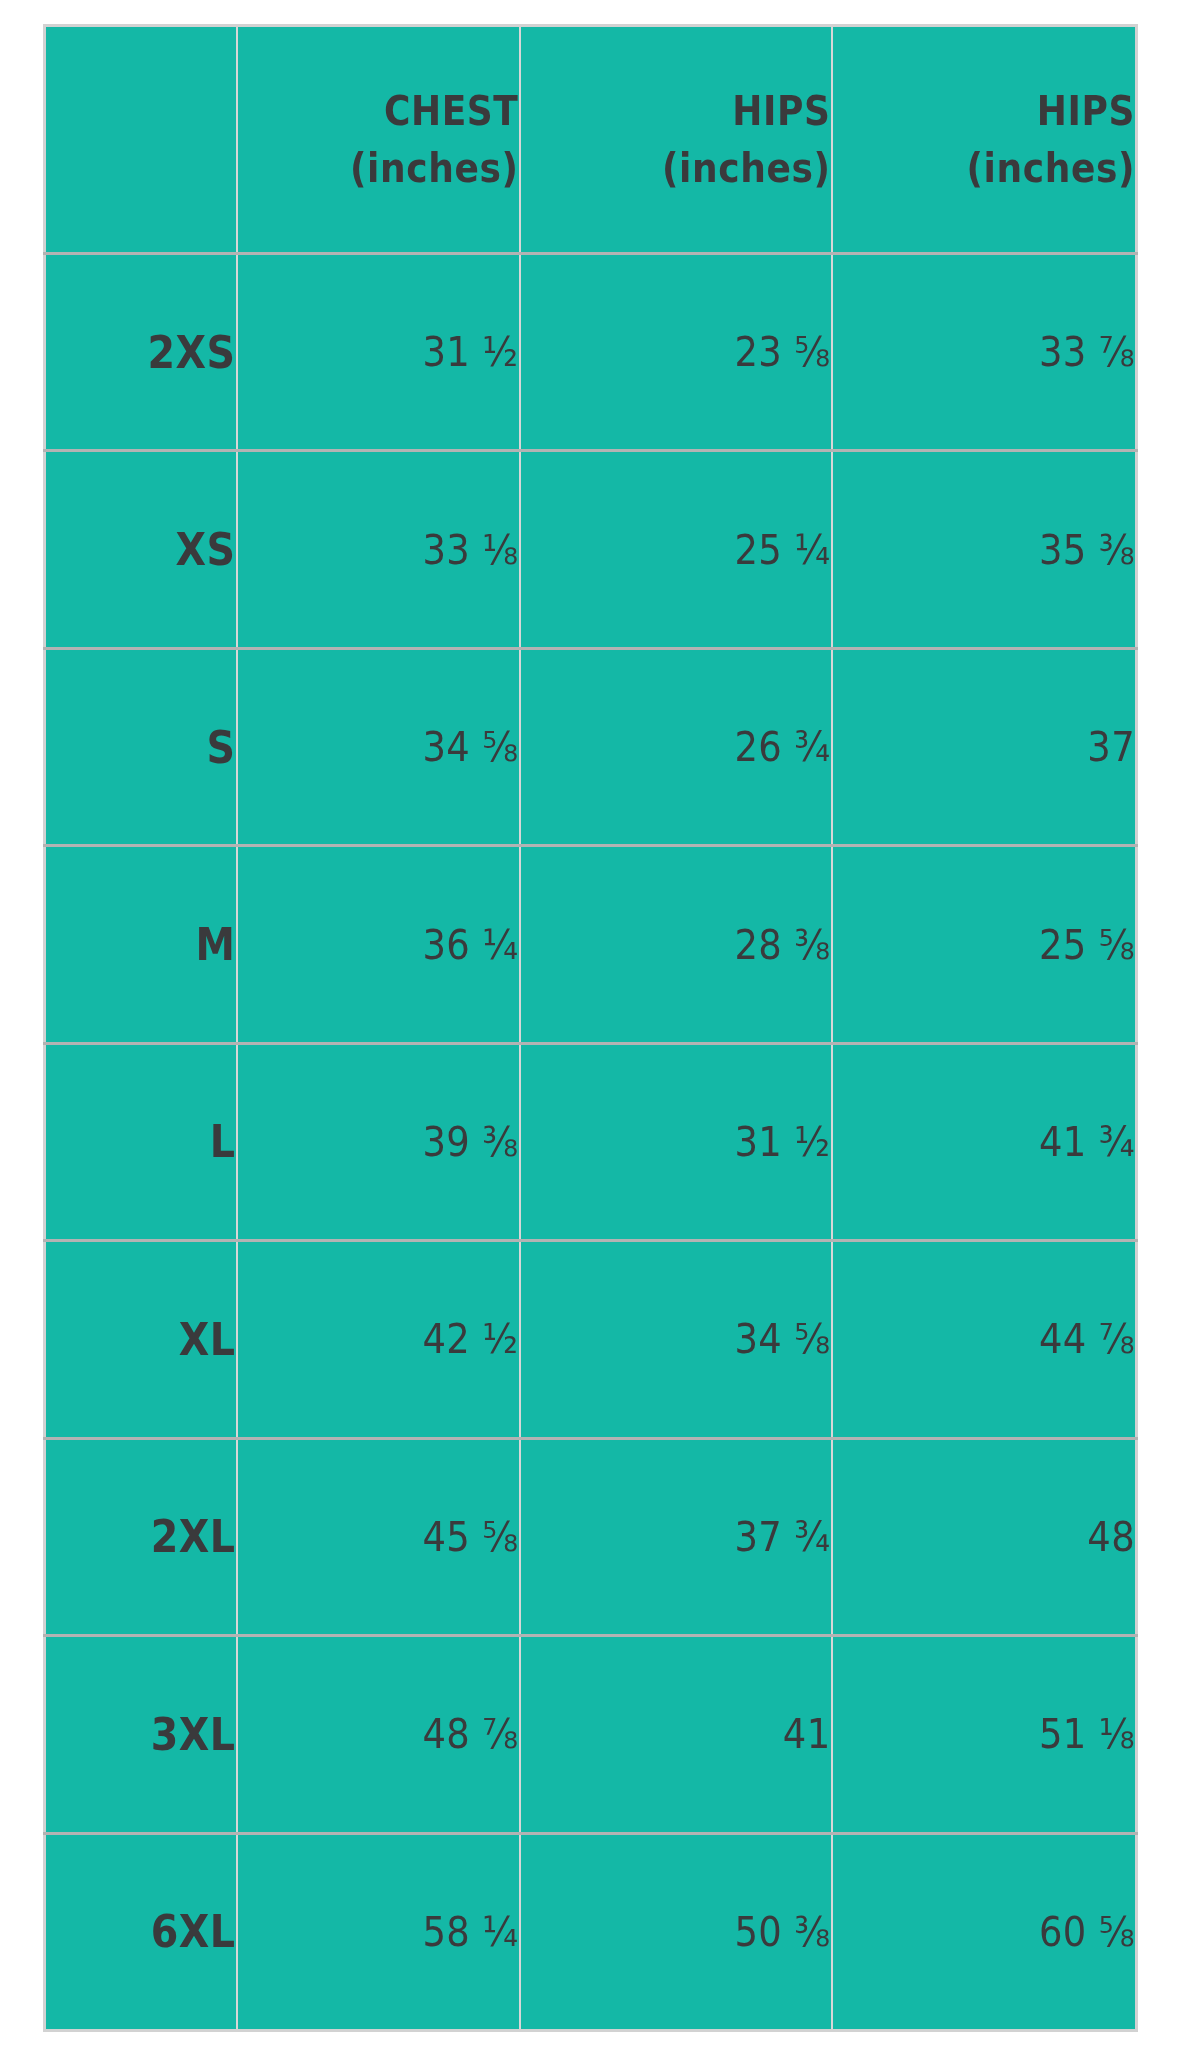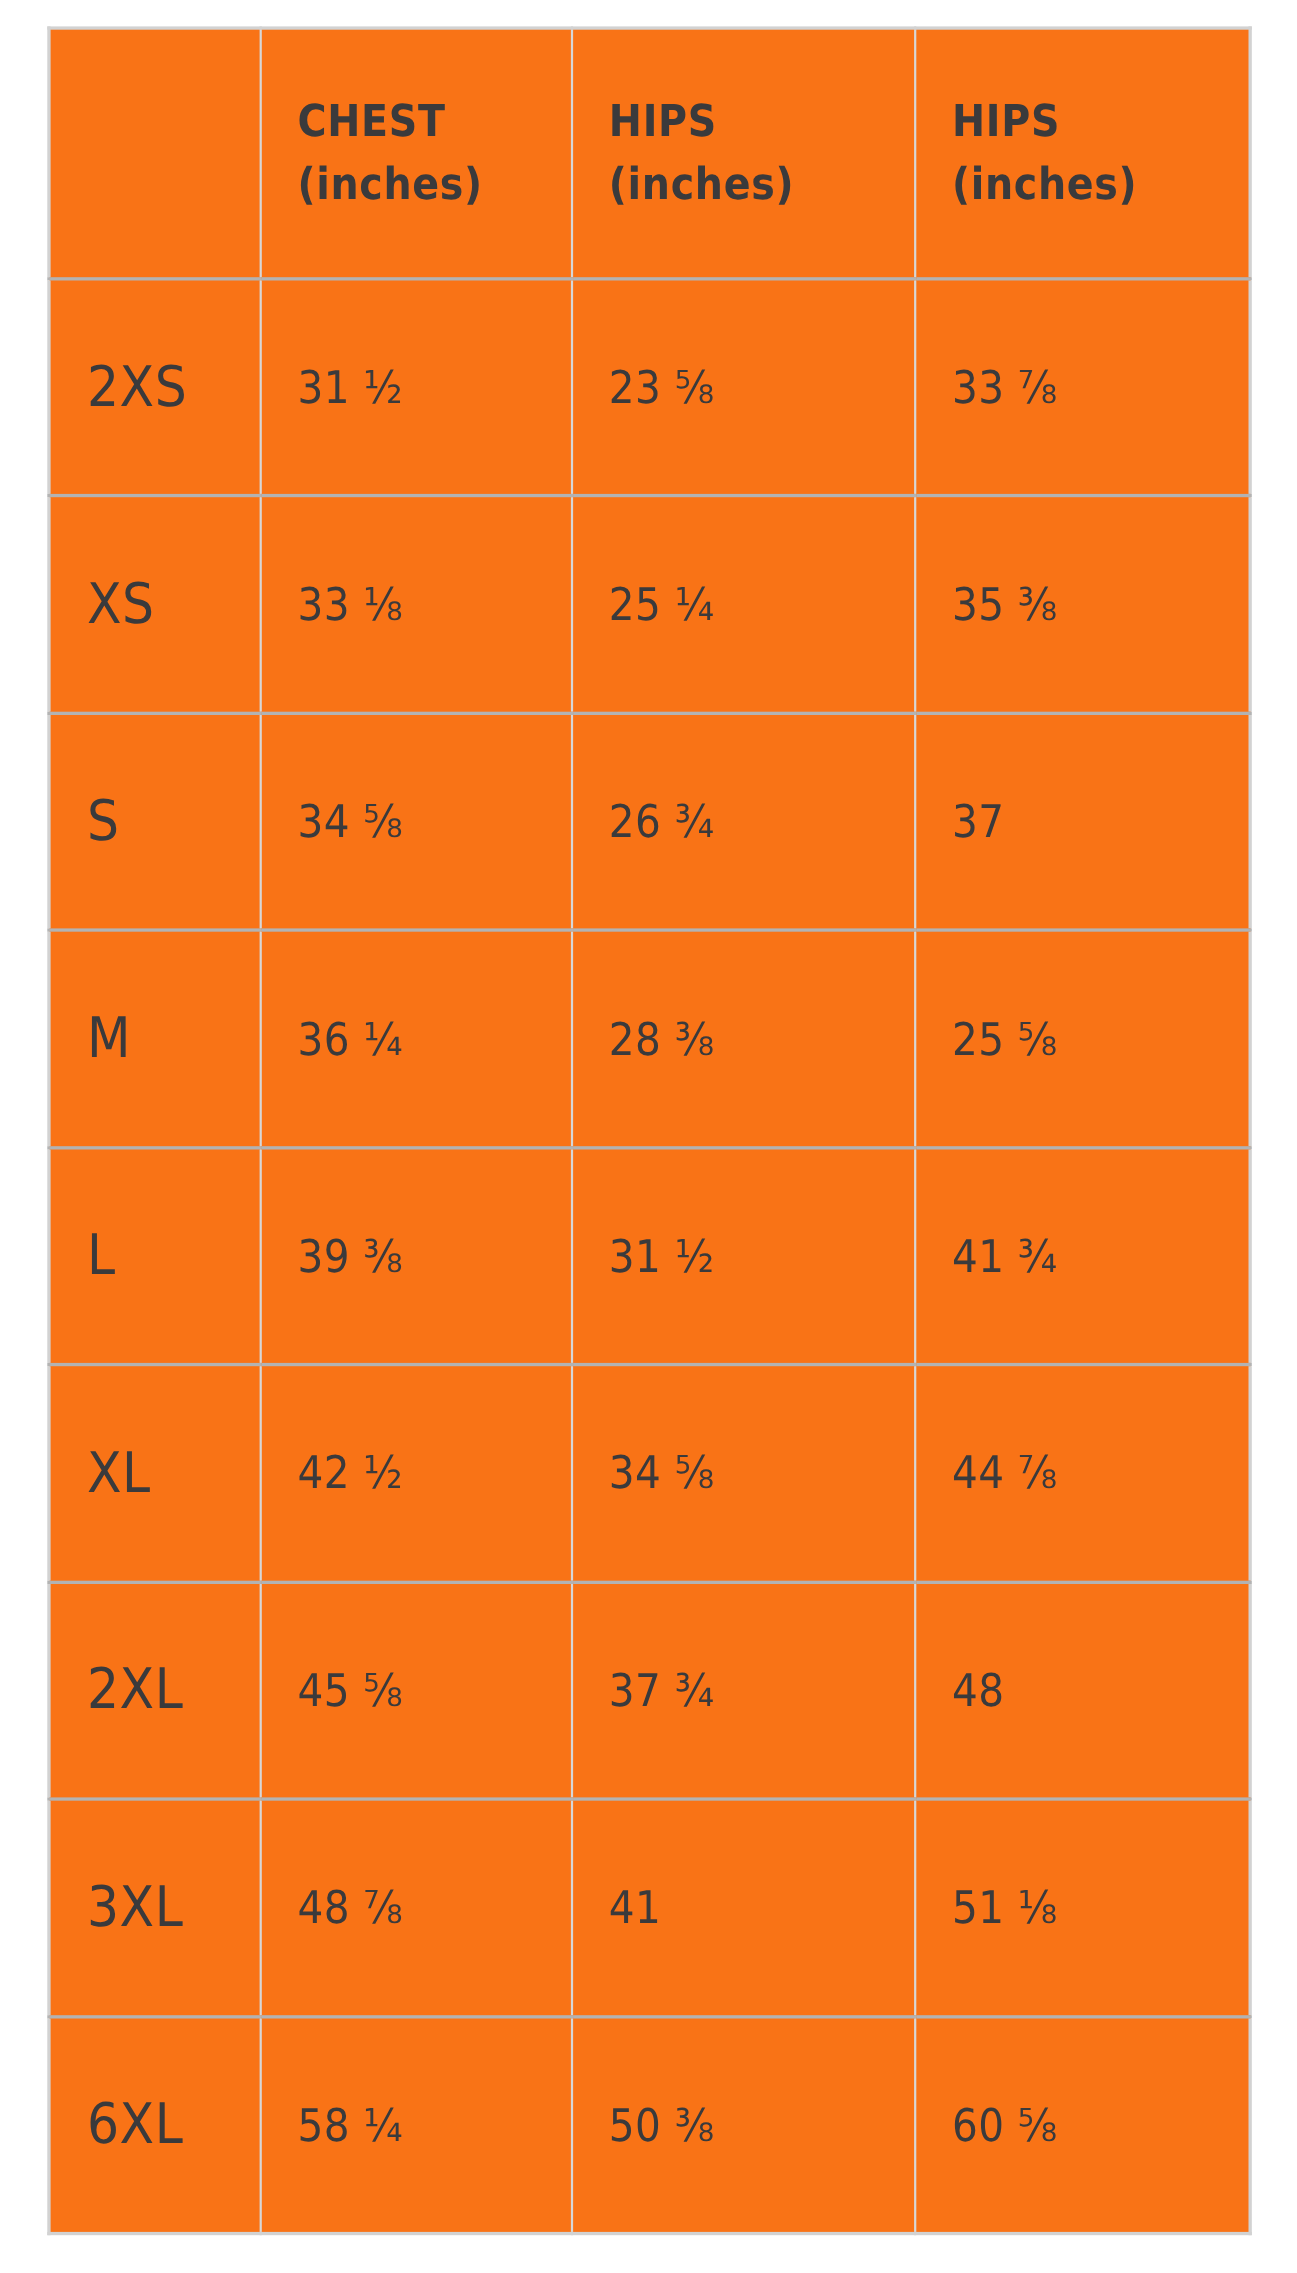--- a/index.html
+++ b/index.html
@@ -43,10 +43,10 @@
     border-left: 2px solid #d7d7d7;
     border-right: 2px solid #d7d7d7;
     padding: 0 0 0 33px;
-    text-align: left;
+    text-align: right;
     vertical-align: middle;
     color: #3a3a3c;
-    background: #f97316;
+    background: #14b8a6;
   }
   table.size-chart th:first-child,
   table.size-chart td:first-child {

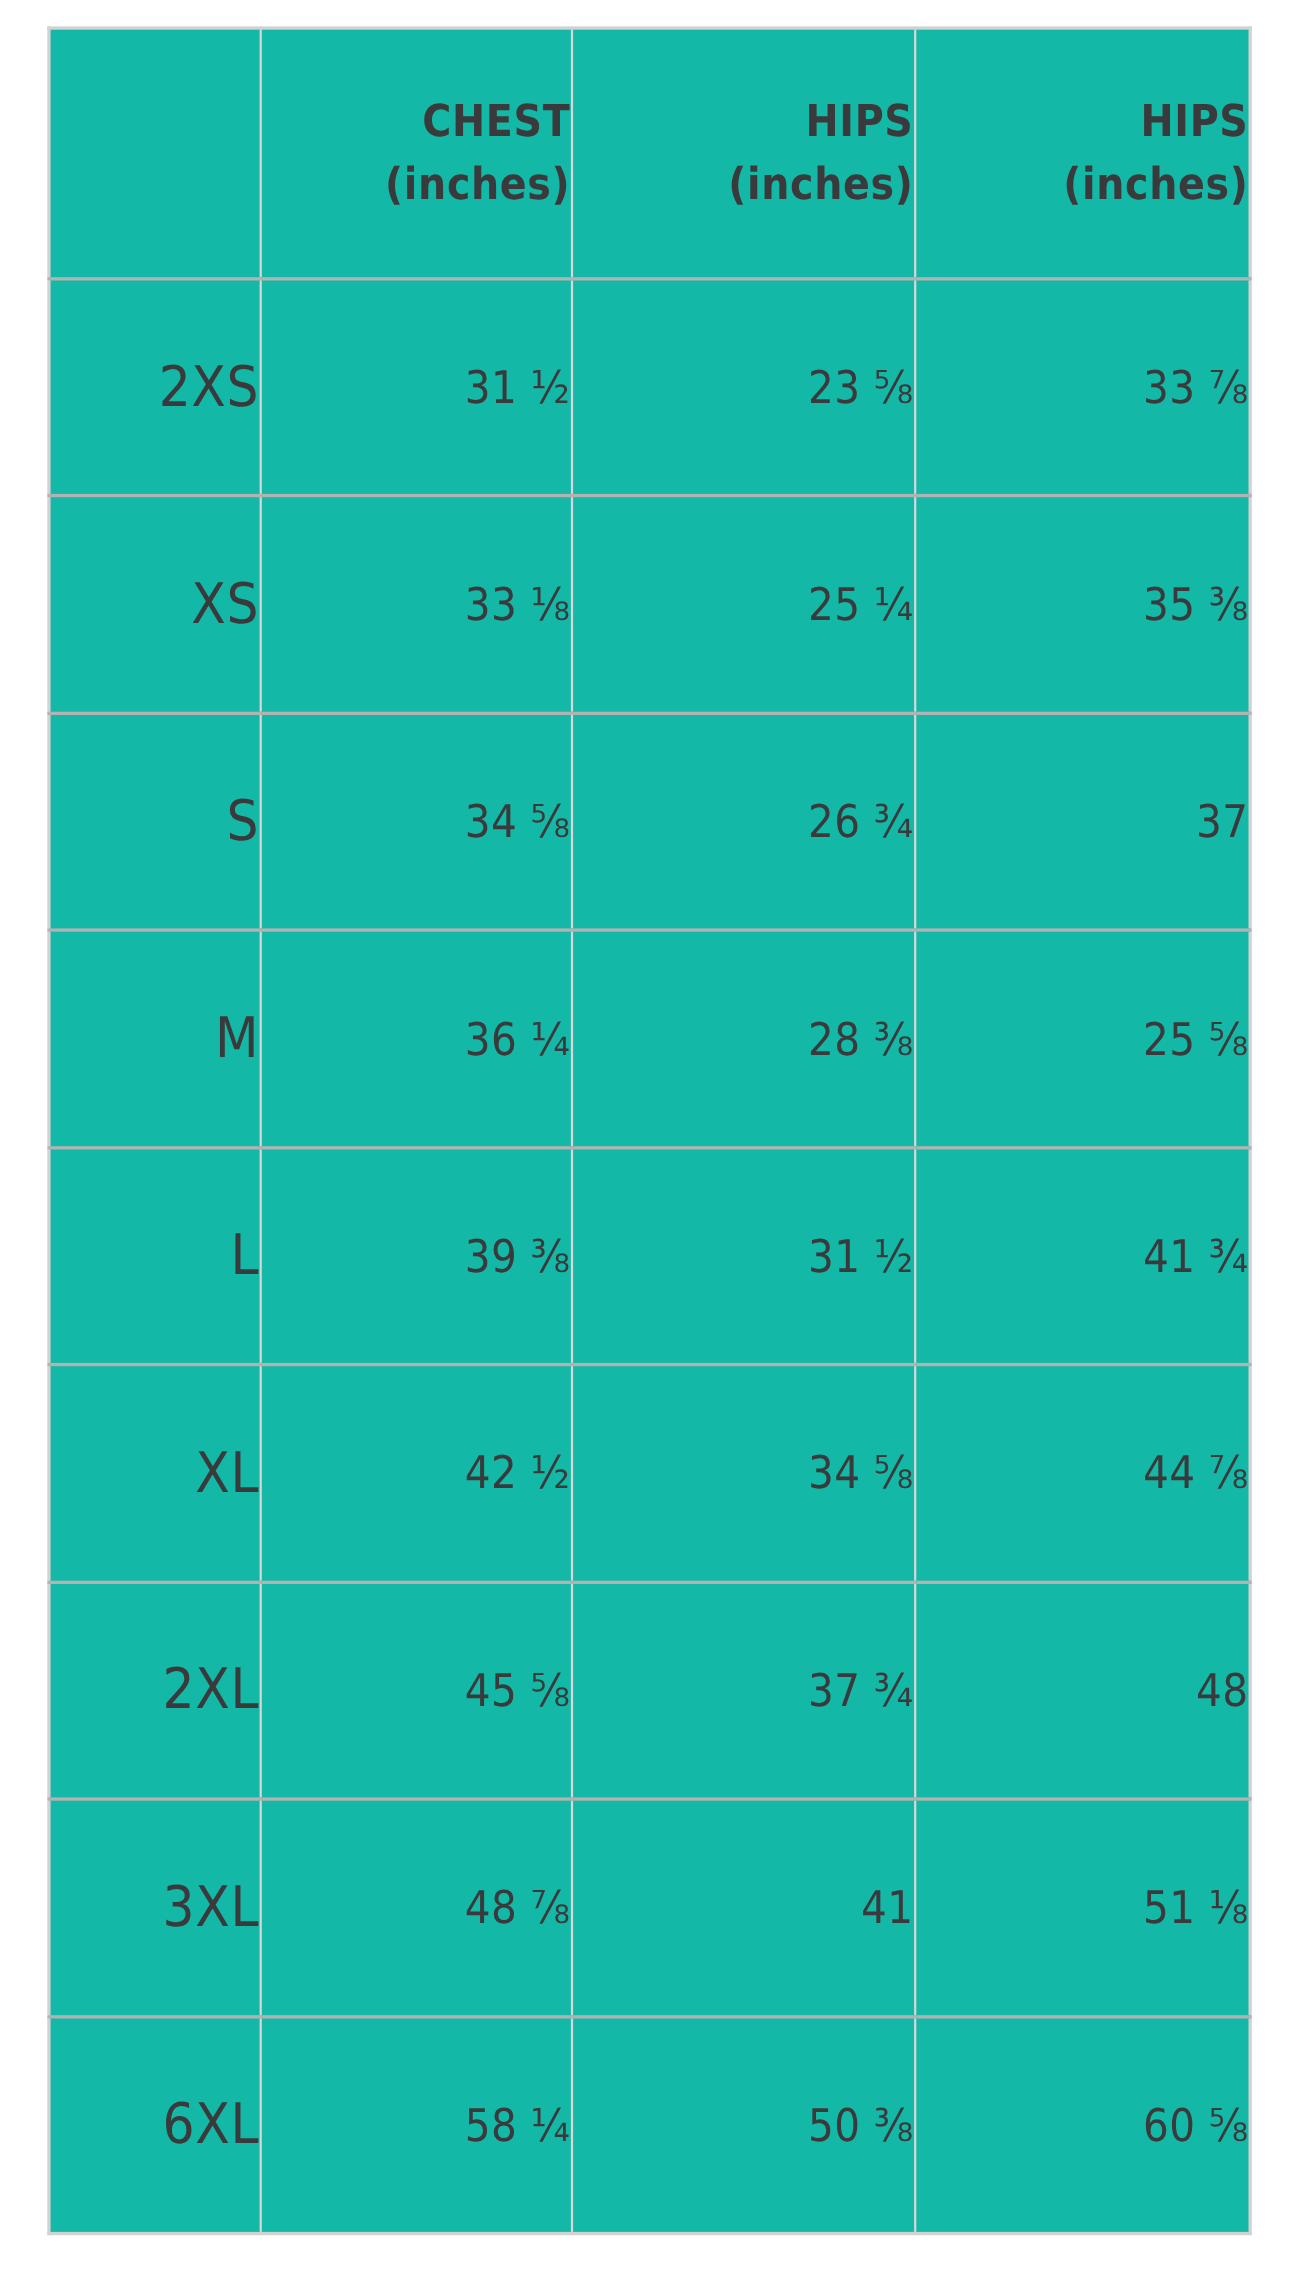--- a/index.html
+++ b/index.html
@@ -76,8 +76,8 @@
   tbody tr + tr td { border-top: 3px solid #b3b3b3; }
 
   td.size-label {
-    font-weight: 400;
-    font-size: 51px;
+    font-weight: 700;
+    font-size: 44px;
     letter-spacing: 0.5px;
     font-stretch: condensed;
   }

